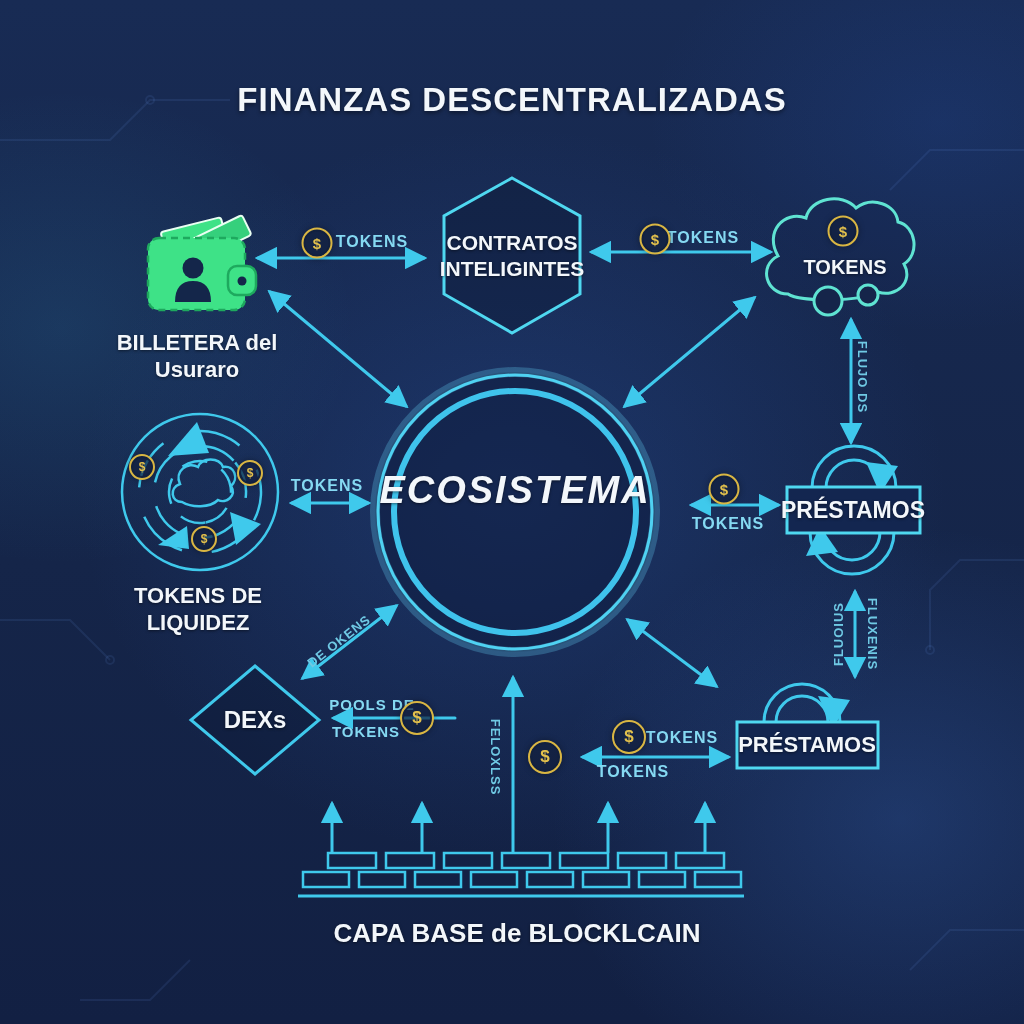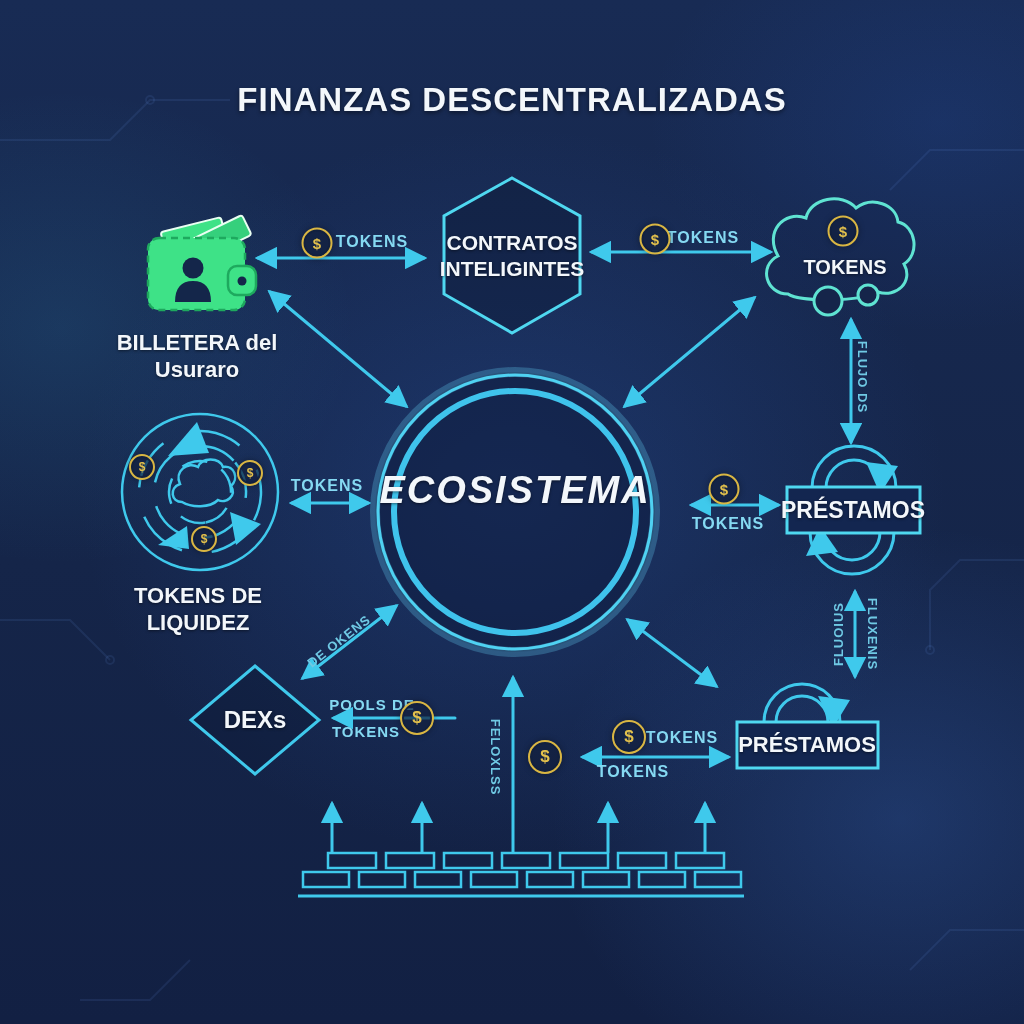--- a/index.html
+++ b/index.html
@@ -175,6 +175,7 @@
   <div class="lbl node" style="left:853px;top:510px;font-size:23px;">PRÉSTAMOS</div>
   <div class="lbl node" style="left:807px;top:745px;font-size:22px;">PRÉSTAMOS</div>
 
+  <div class="lbl node" style="left:517px;top:933px;font-size:26px;">CAPA BASE de BLOCKLCAIN</div>
 
   <div class="lbl edge" style="left:372px;top:242px;">TOKENS</div>
   <div class="lbl edge" style="left:703px;top:238px;">TOKENS</div>

